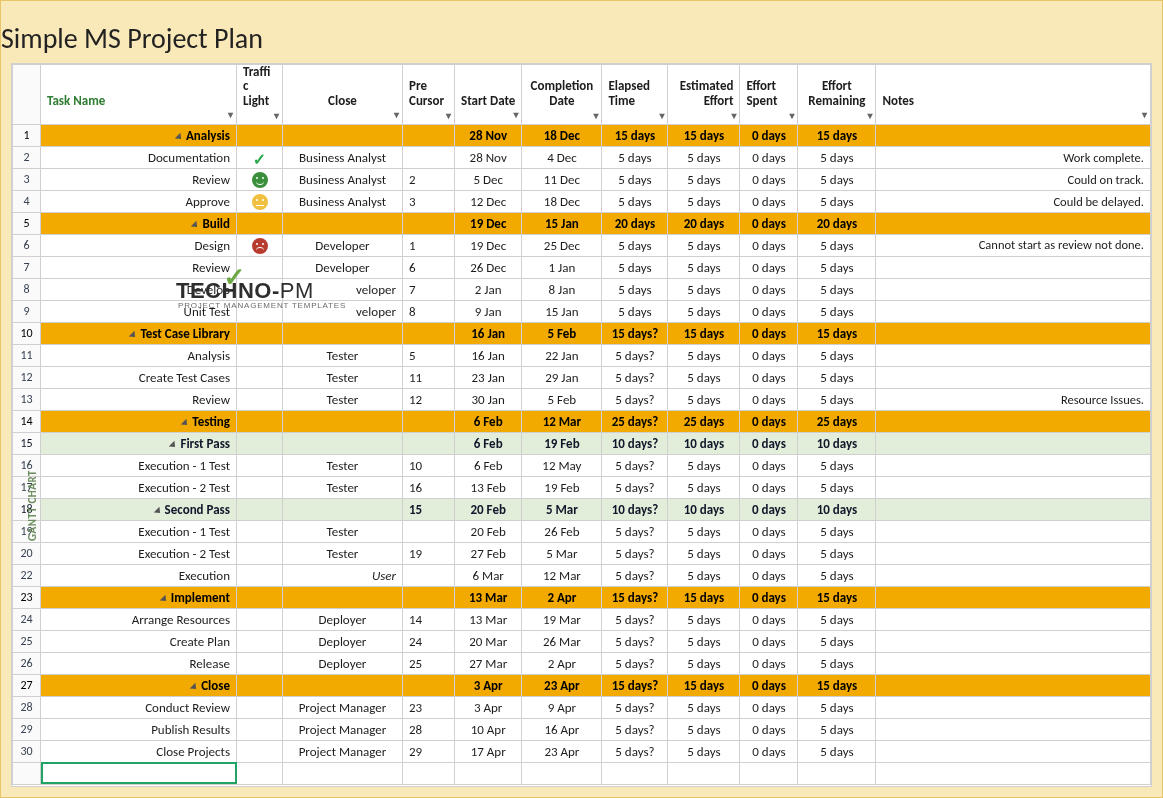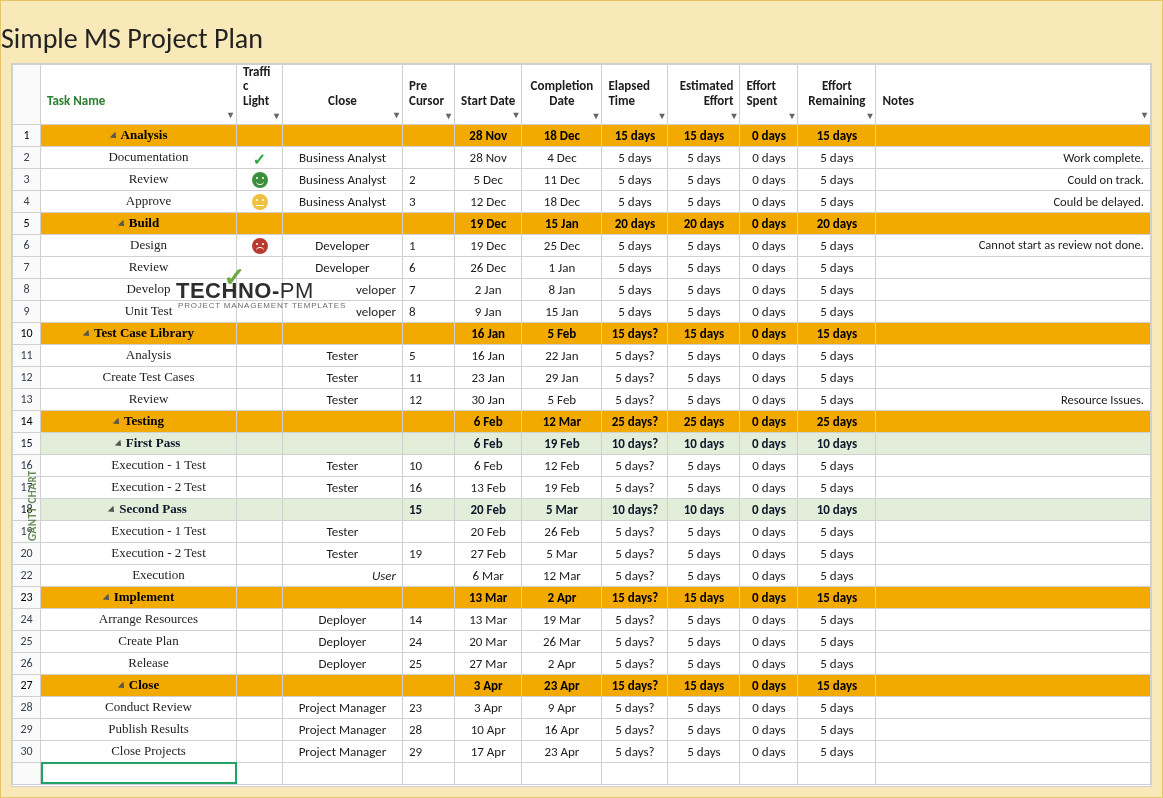--- a/index.html
+++ b/index.html
@@ -60,7 +60,7 @@
 
   tbody td{text-align:center;}
   tbody td.rownum{background:#FAFAFA;color:var(--row-num-fg);text-align:center;font-size:12px;}
-  tbody td.taskname{text-align:center;font-family:Liberation Serif, serif;}
+  tbody td.taskname{text-align:right;}
   tbody td.owner   {text-align:left;}
   tbody td.notes   {text-align:right;font-size:12.5px;}
   tbody td.precurs {text-align:left;}

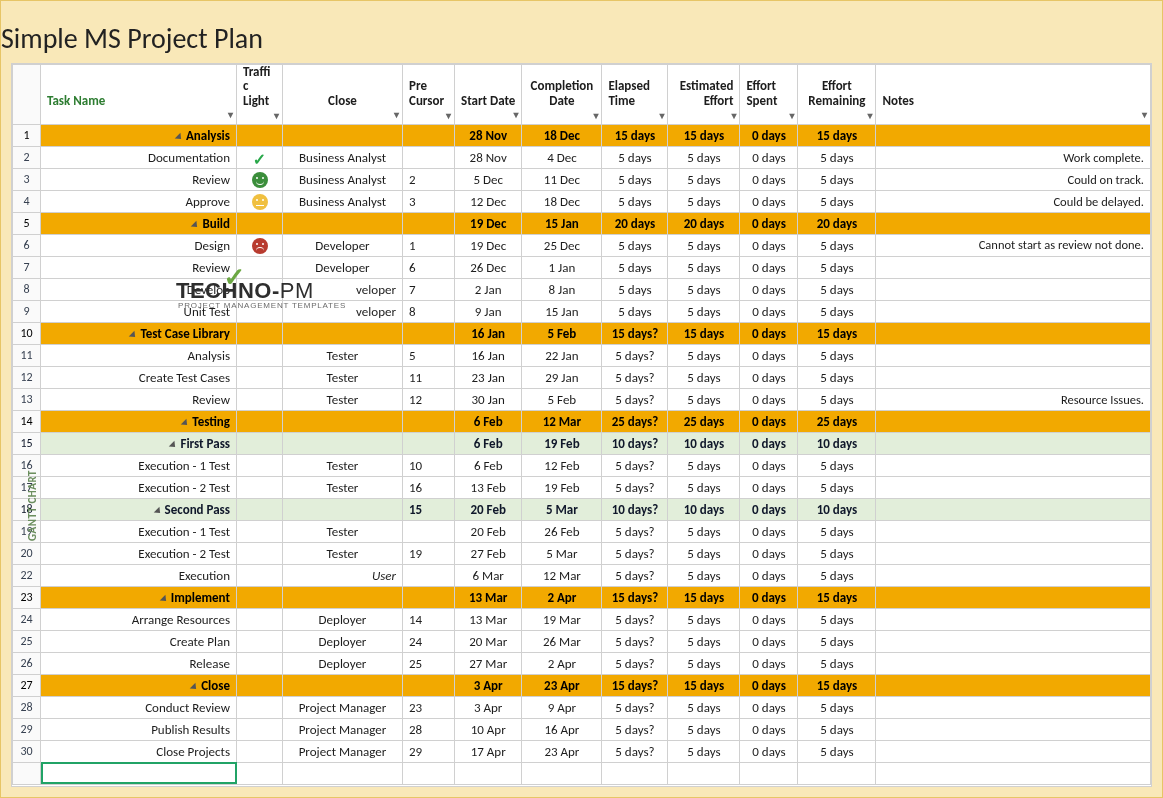--- a/index.html
+++ b/index.html
@@ -378,7 +378,7 @@
             <td class="owner" style="text-align: center;">Tester</td>
             <td class="precurs">10</td>
             <td>6 Feb</td>
-            <td>12 Feb</td>
+            <td>12 May</td>
             <td>5 days?</td>
             <td>5 days</td>
             <td>0 days</td>

